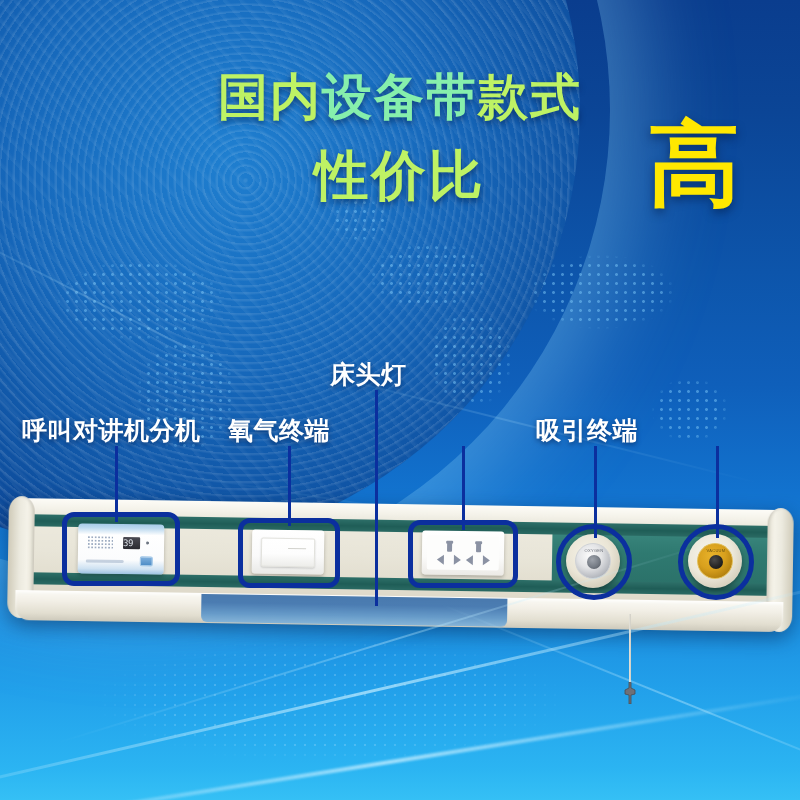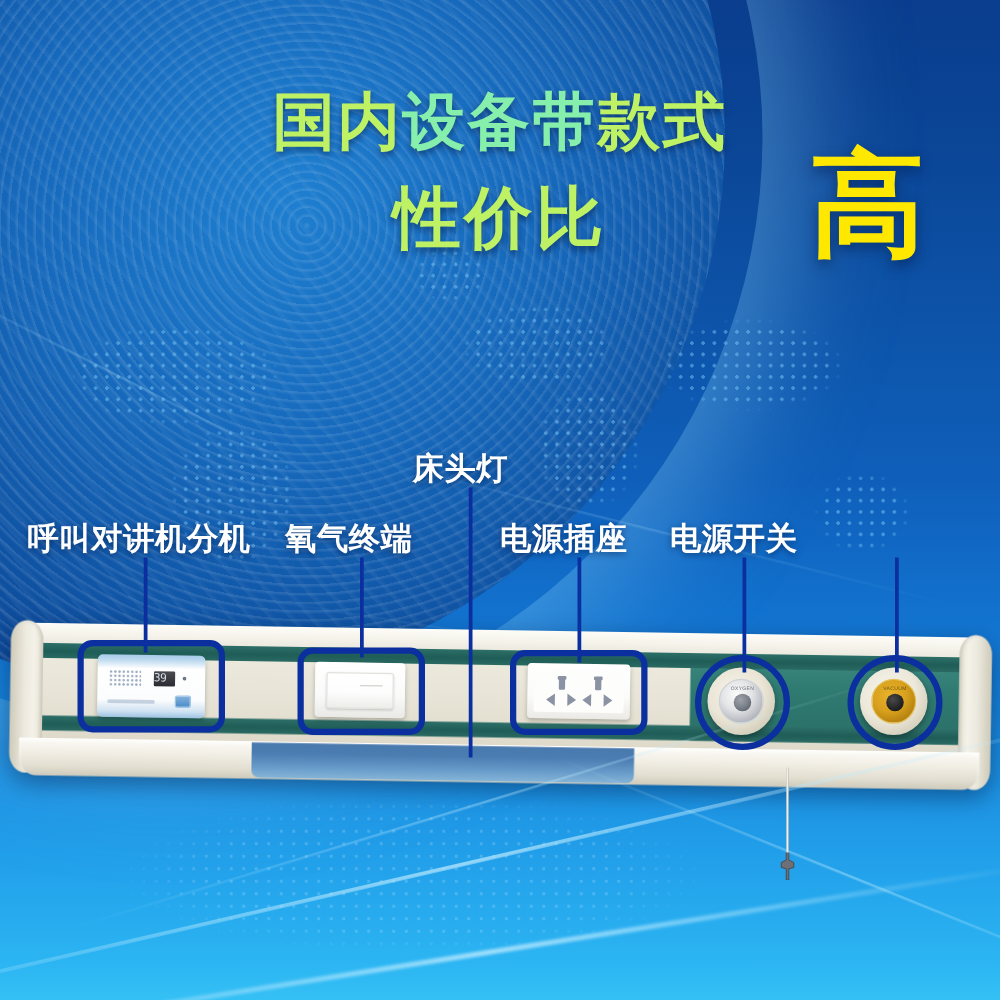--- a/index.html
+++ b/index.html
@@ -345,7 +345,6 @@
     <div class="callout" style="left:330px;top:358px;">床头灯</div>
     <div class="leader" style="left:375px;top:390px;height:216px;"></div>
 
-    <div class="callout" style="left:400px;top:414px;">电源插座</div>
     <div class="leader" style="left:462px;top:446px;height:84px;"></div>
 
     <div class="callout" style="left:536px;top:414px;">电源开关</div>

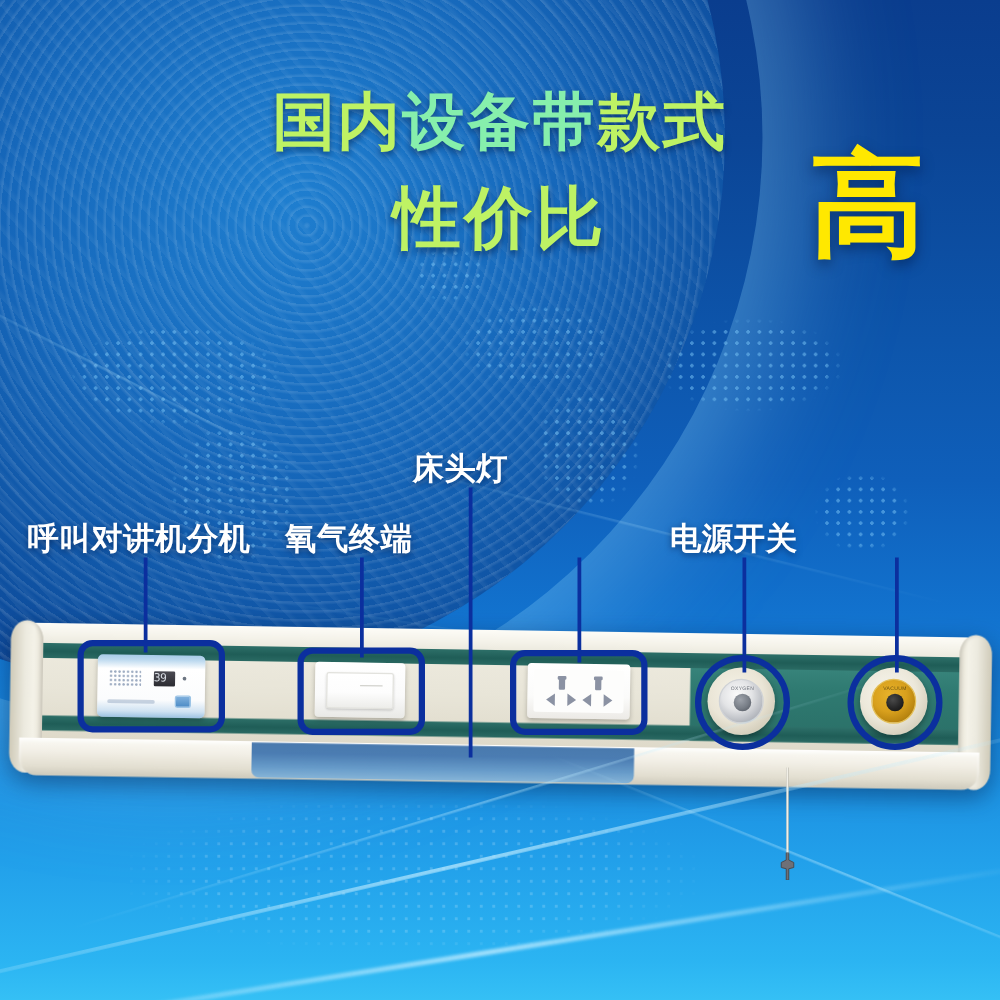--- a/index.html
+++ b/index.html
@@ -347,7 +347,7 @@
 
     <div class="leader" style="left:462px;top:446px;height:84px;"></div>
 
-    <div class="callout" style="left:536px;top:414px;">电源开关</div>
+    <div class="callout" style="left:536px;top:414px;">吸引终端</div>
     <div class="leader" style="left:594px;top:446px;height:92px;"></div>
 
     <div class="leader" style="left:716px;top:446px;height:92px;"></div>

